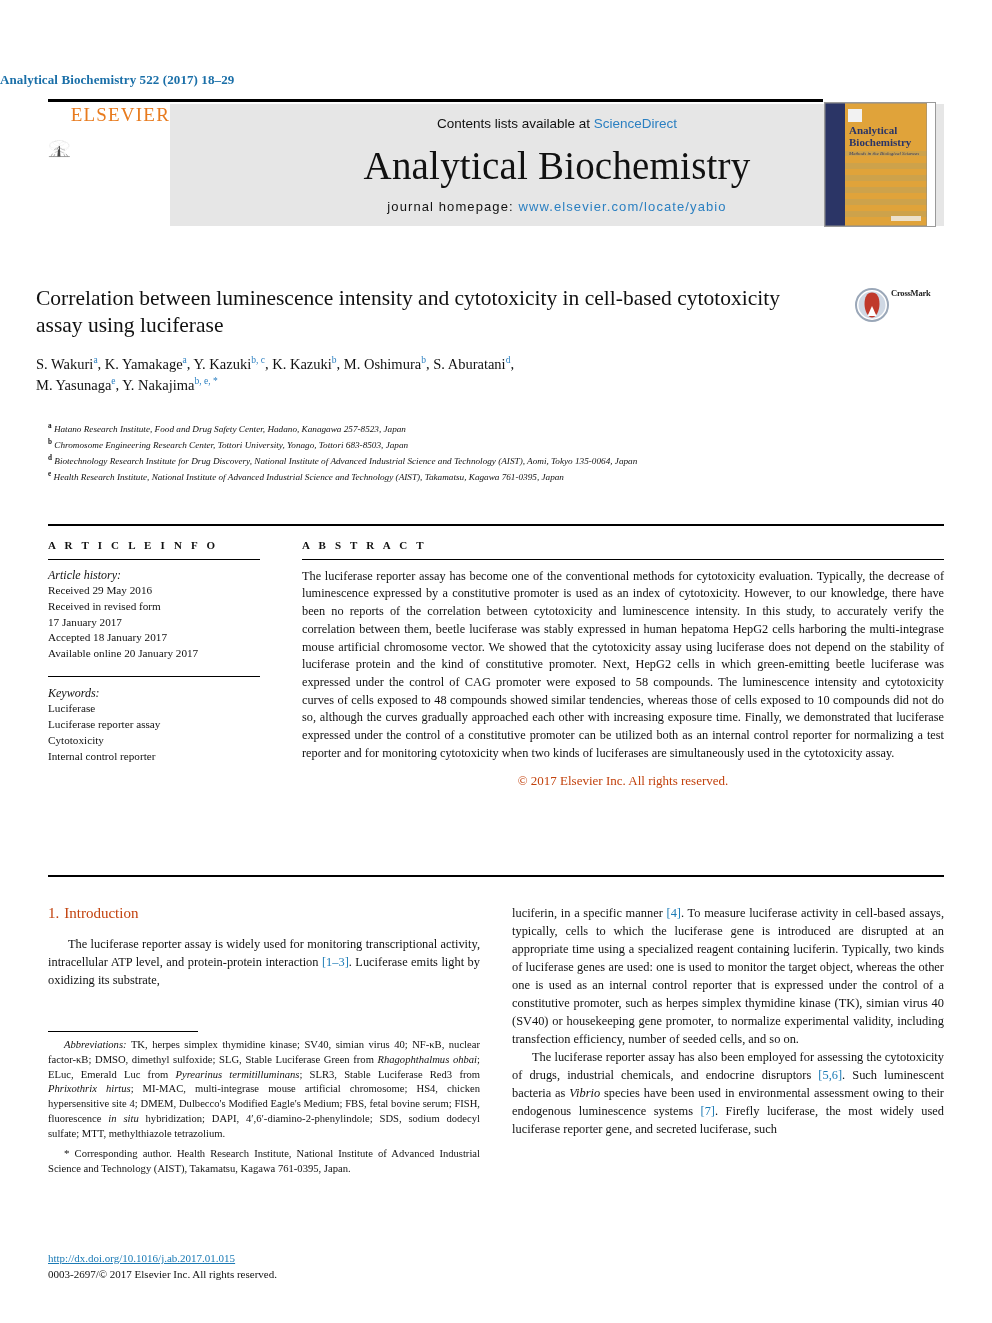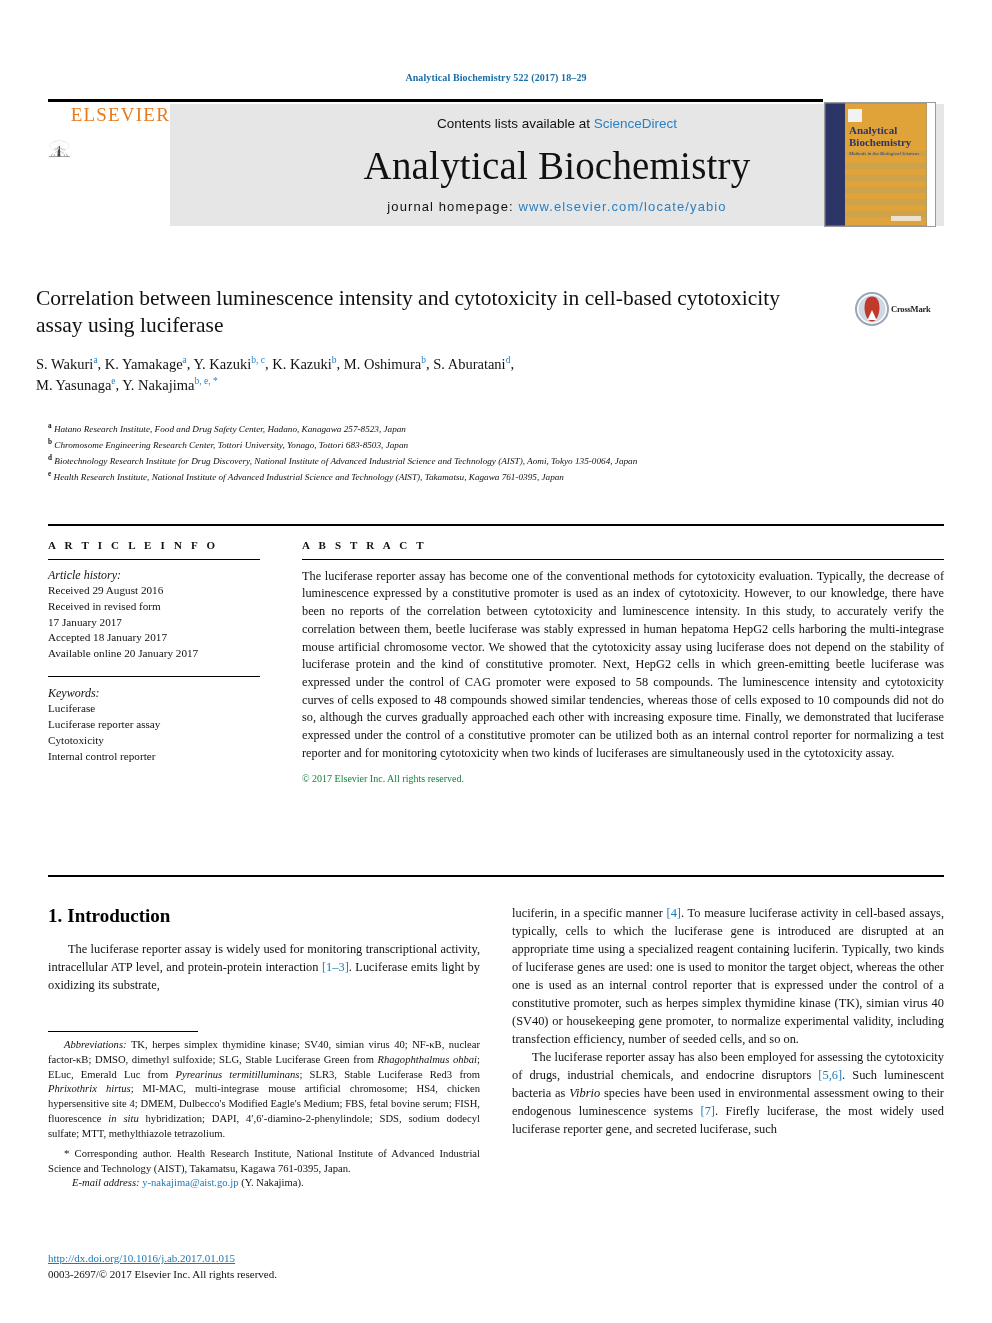--- a/index.html
+++ b/index.html
@@ -28,9 +28,8 @@
     top: 72px;
     left: 0;
     width: 992px;
-    text-align: center;
-    font-family: "Liberation Serif", serif;
-    font-size: 10px;
+    font-family: "Liberation Serif", serif;
+    font-size: 13px;
     font-weight: bold;
     color: #1a6fa8;
     letter-spacing: 0.1px;

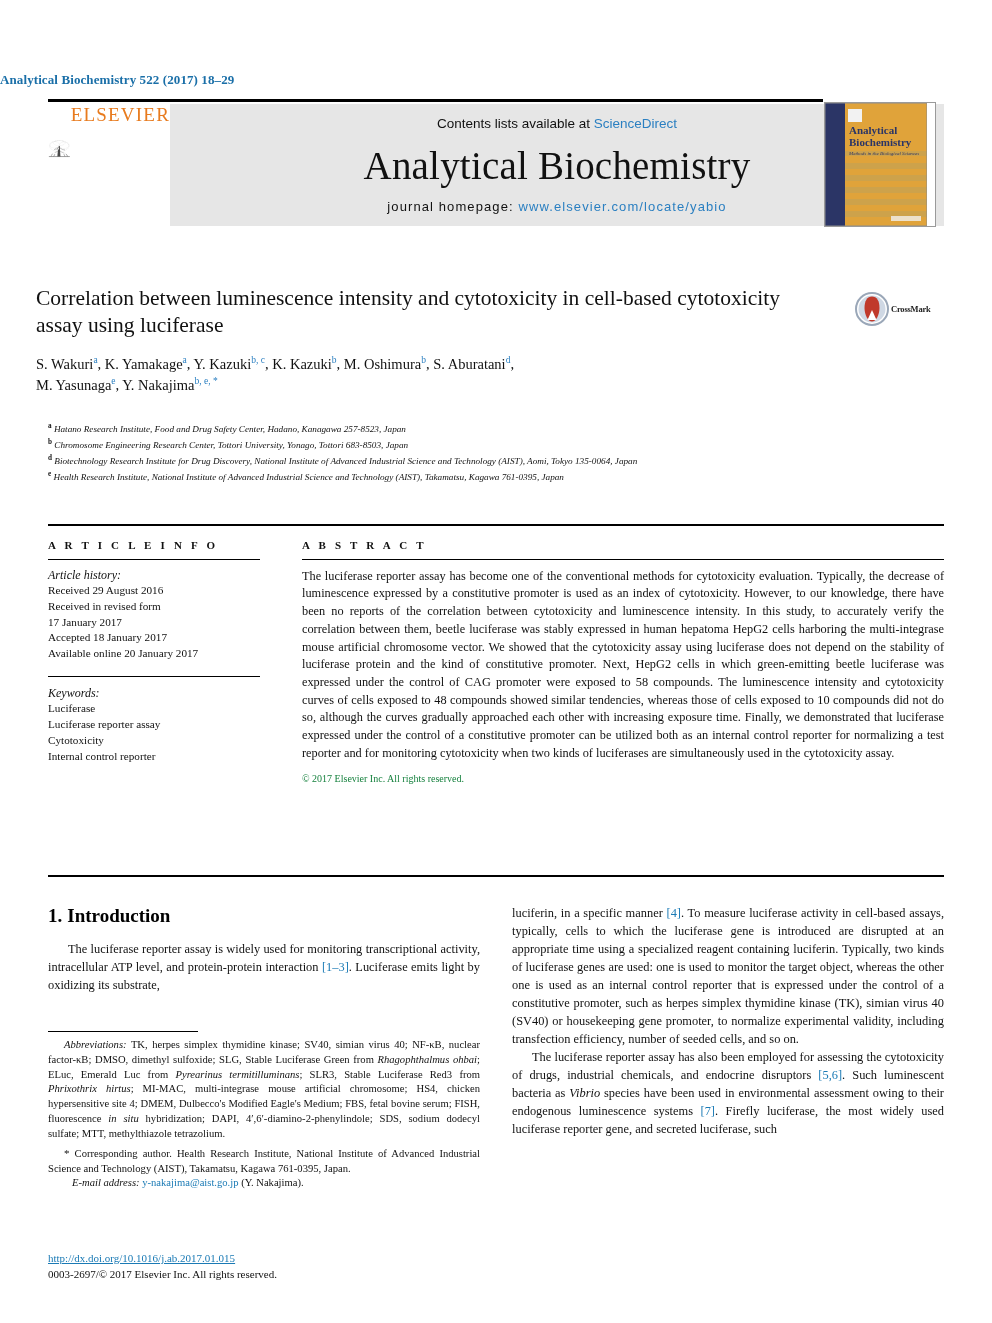--- a/index.html
+++ b/index.html
@@ -174,7 +174,7 @@
     width: 80px;
     height: 42px;
     display: flex;
-    align-items: center;
+    align-items: flex-start;
   }
   .crossmark-label {
     font-family: "Liberation Serif", serif;

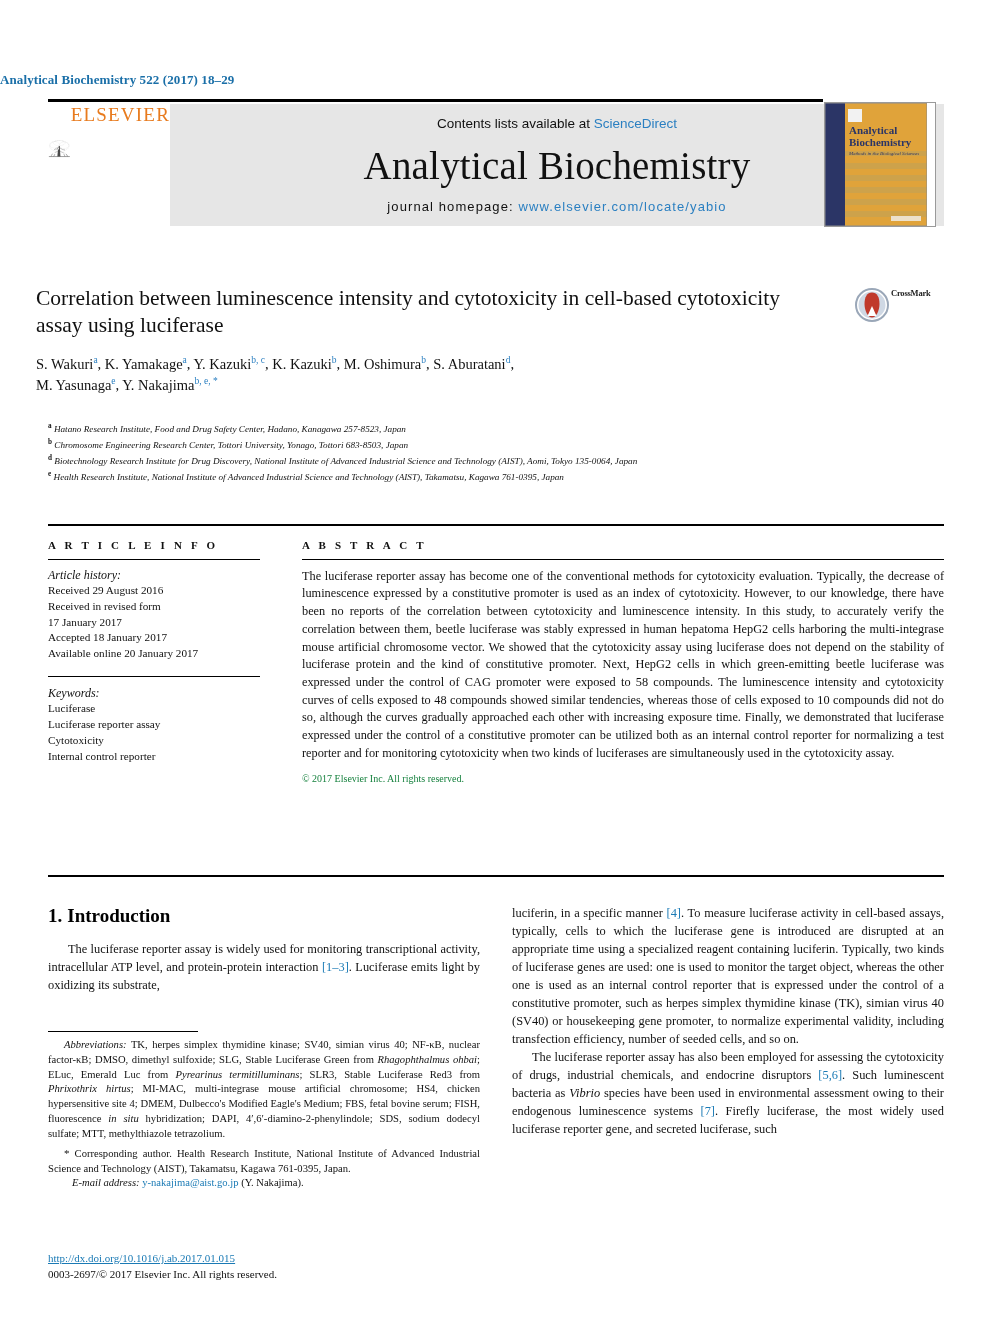--- a/index.html
+++ b/index.html
@@ -436,7 +436,7 @@
         <div class="sec-head">A R T I C L E   I N F O</div>
         <div class="thin-rule"></div>
         <div class="info-label">Article history:</div>
-        <div class="info-line">Received 29 August 2016</div>
+        <div class="info-line">Received 29 May 2016</div>
         <div class="info-line">Received in revised form</div>
         <div class="info-line">17 January 2017</div>
         <div class="info-line">Accepted 18 January 2017</div>

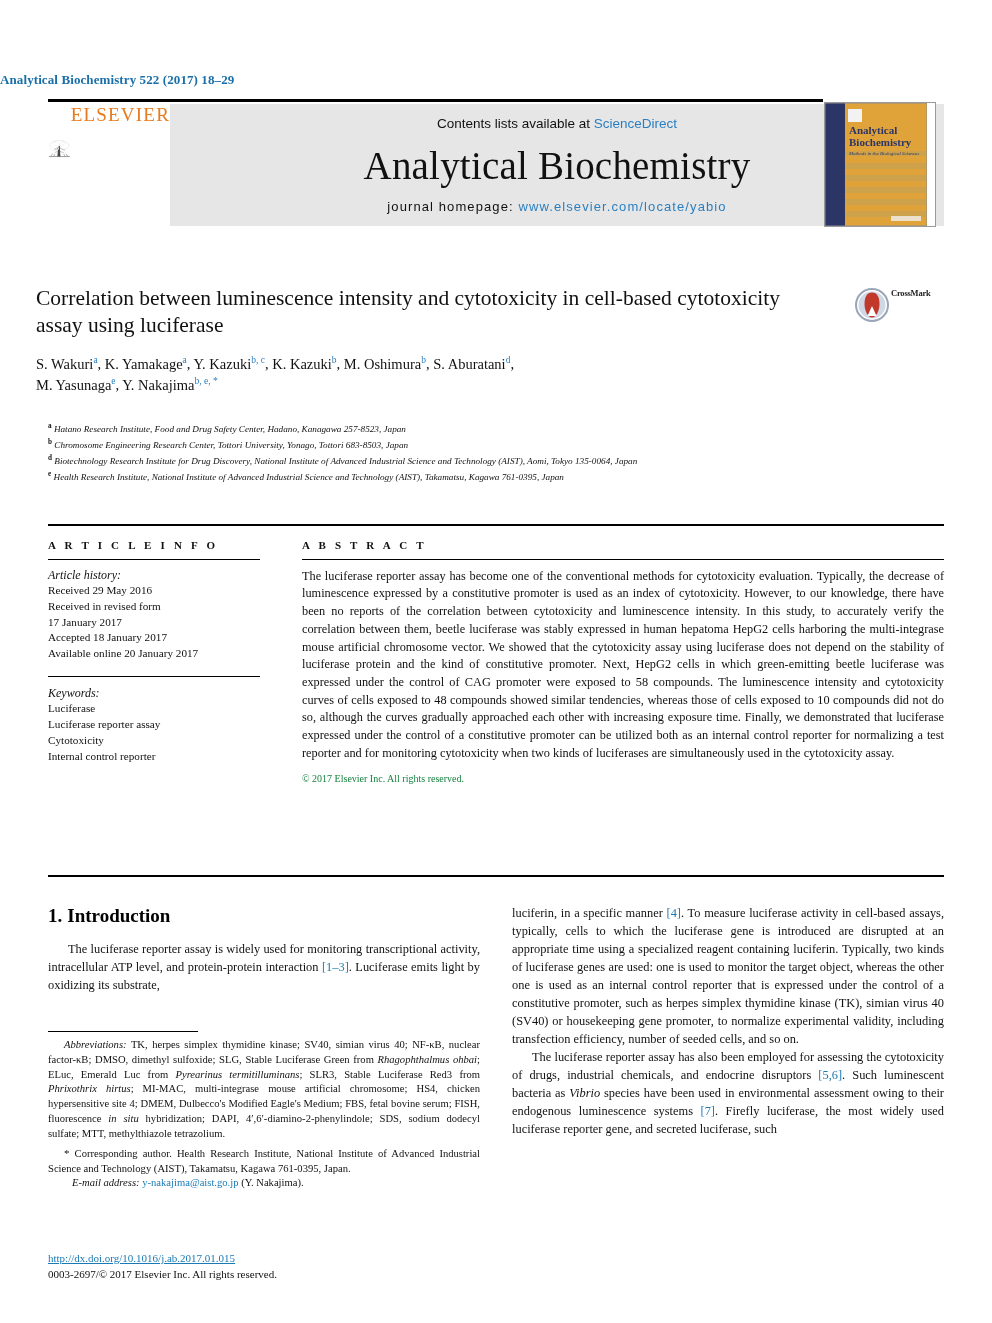--- a/index.html
+++ b/index.html
@@ -242,9 +242,9 @@
   }
   .copyright {
     margin-top: 11px;
-    font-size: 10px;
-    text-align: left;
-    color: #15803d;
+    font-size: 13px;
+    text-align: center;
+    color: #c2410c;
   }
   .band-rule-bottom {
     position: absolute;

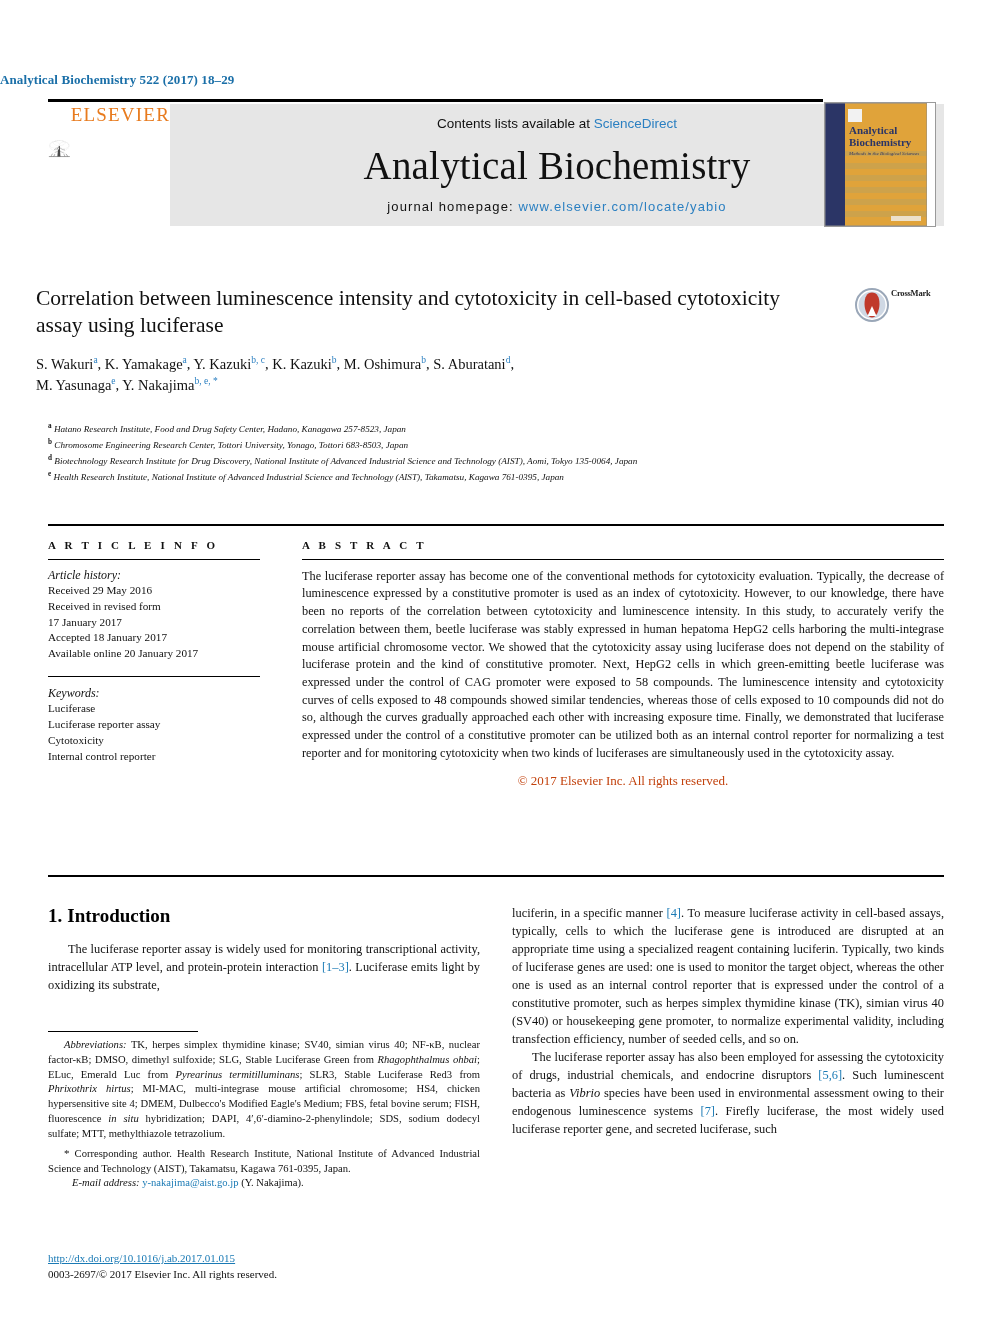--- a/index.html
+++ b/index.html
@@ -268,10 +268,10 @@
   .bgap { width: 32px; flex: 0 0 32px; }
 
   .h2 {
-    font-size: 19px;
-    font-weight: bold;
+    font-size: 15px;
+    font-weight: normal;
     margin: 0 0 14px 0;
-    color: #000000;
+    color: #c2410c;
   }
   .h2 .num { margin-right: 5px; }
   p.body {

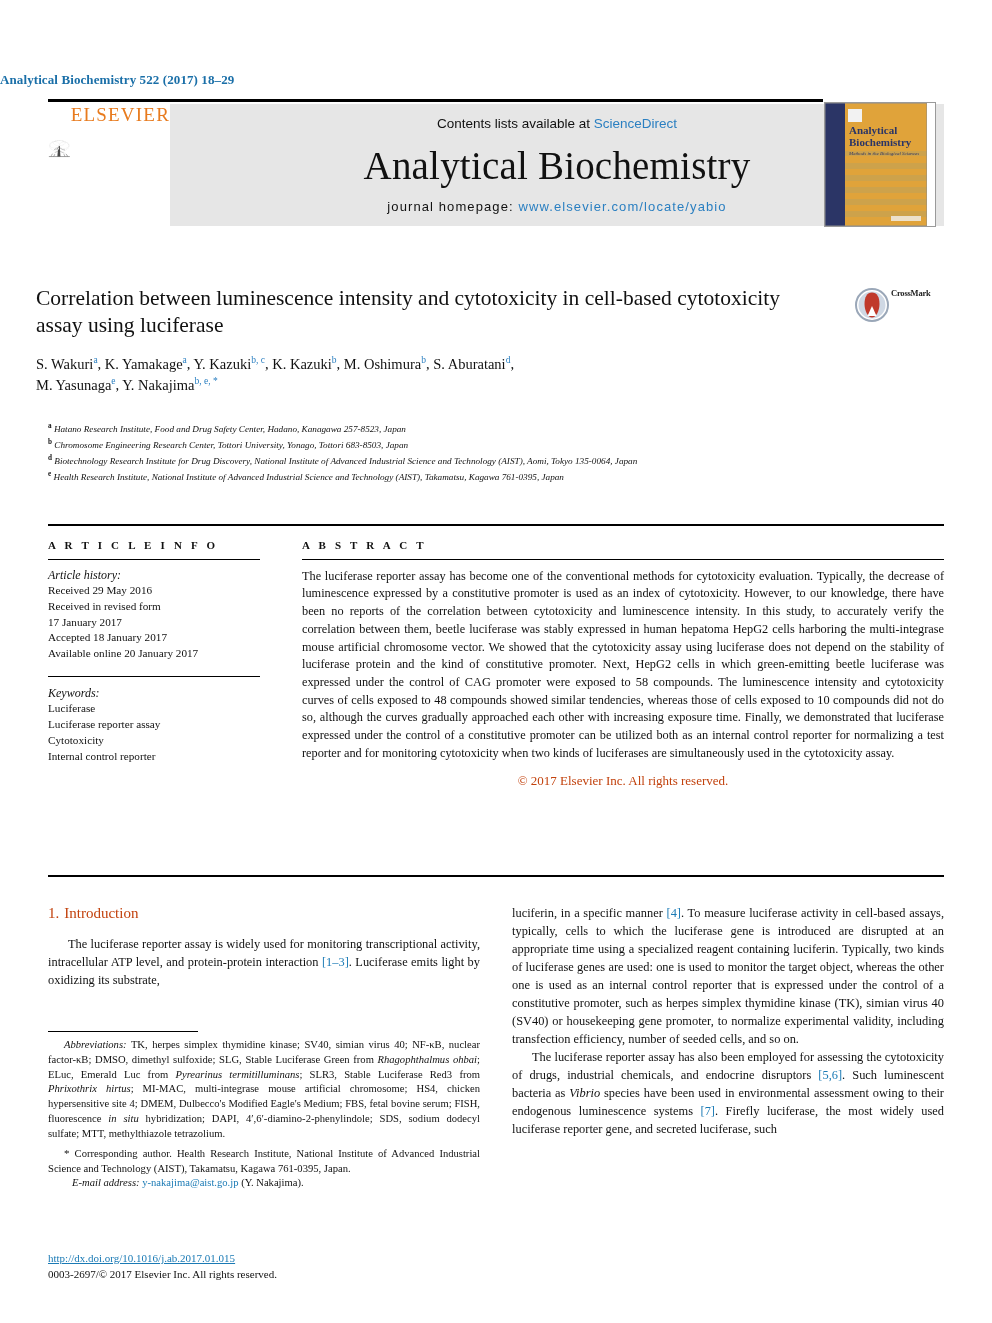--- a/index.html
+++ b/index.html
@@ -486,7 +486,6 @@
     <div class="fn-rule"></div>
     <p class="fn fn-indent"><span class="lbl">Abbreviations:</span><span> TK, herpes simplex thymidine kinase; SV40, simian virus 40; NF-κB, nuclear factor-κB; DMSO, dimethyl sulfoxide; SLG, Stable Luciferase Green from </span><span class="ital">Rhagophthalmus ohbai</span><span>; ELuc, Emerald Luc from </span><span class="ital">Pyrearinus termitilluminans</span><span>; SLR3, Stable Luciferase Red3 from </span><span class="ital">Phrixothrix hirtus</span><span>; MI-MAC, multi-integrase mouse artificial chromosome; HS4, chicken hypersensitive site 4; DMEM, Dulbecco's Modified Eagle's Medium; FBS, fetal bovine serum; FISH, fluorescence </span><span class="ital">in situ</span><span> hybridization; DAPI, 4′,6′-diamino-2-phenylindole; SDS, sodium dodecyl sulfate; MTT, methylthiazole tetrazolium.</span></p>
     <p class="fn fn-star fn-indent"><span class="star">*</span><span> Corresponding author. Health Research Institute, National Institute of Advanced Industrial Science and Technology (AIST), Takamatsu, Kagawa 761-0395, Japan.</span></p>
-    <p class="fn fn-indent" style="text-indent:24px;"><span class="lbl">E-mail address:</span> <a class="link" href="#" style="text-decoration:none">y-nakajima@aist.go.jp</a><span> (Y. Nakajima).</span></p>
   </div>
 
   <div class="doi-block">

